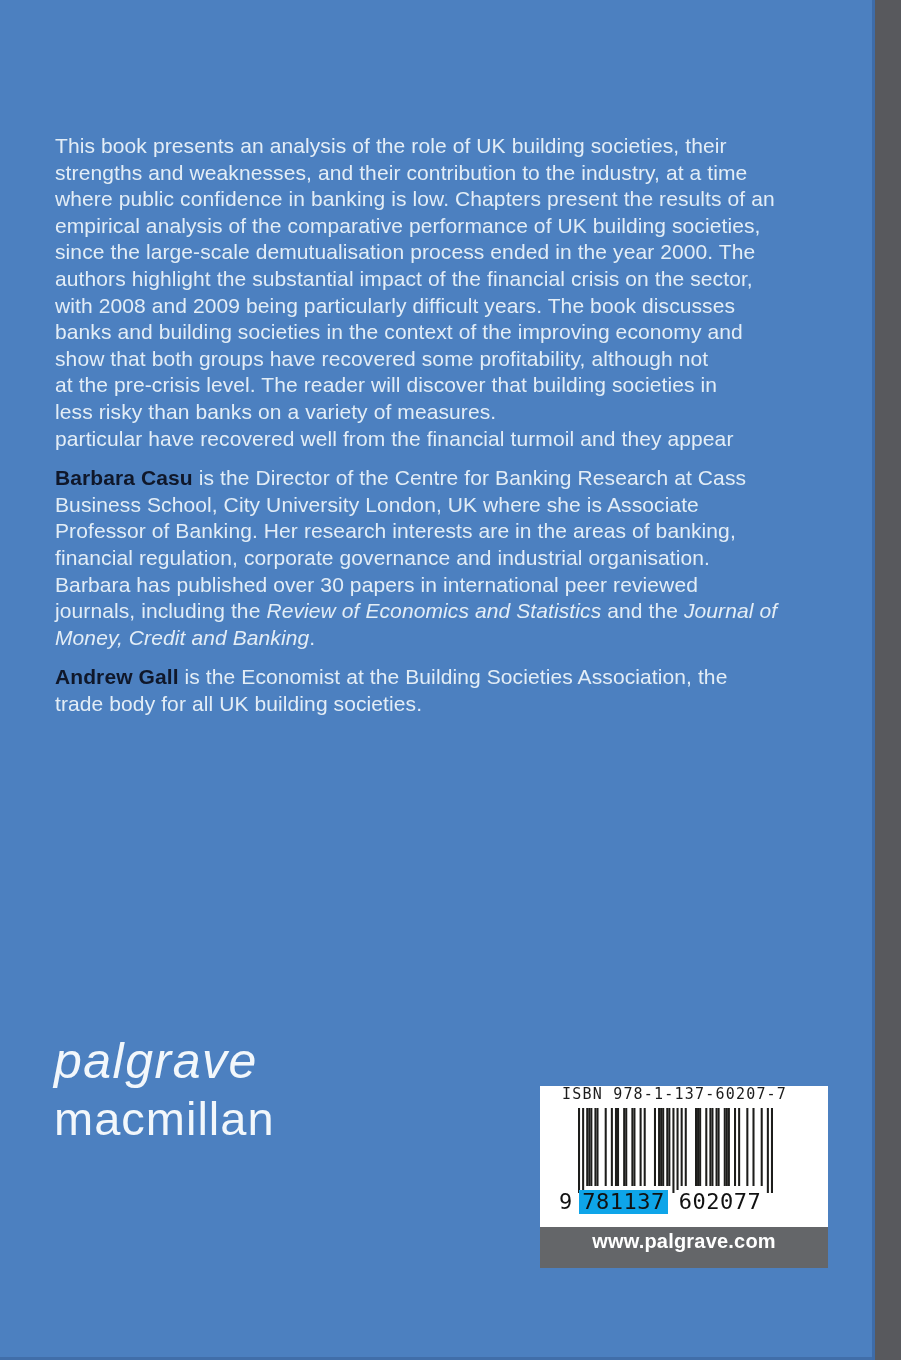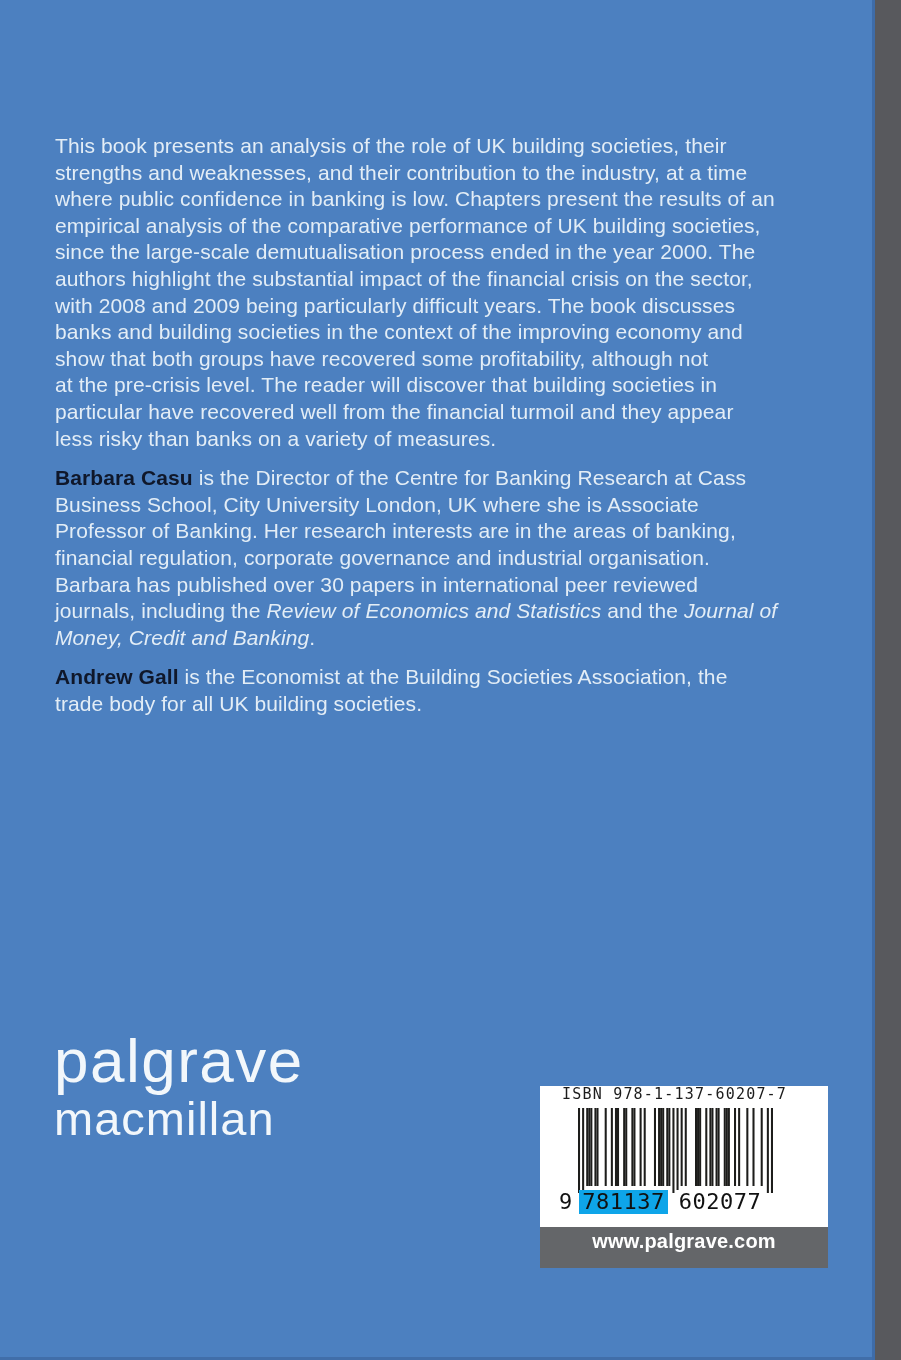--- a/index.html
+++ b/index.html
@@ -74,8 +74,8 @@
         <div class="line"><span>banks and building societies in the context of the improving economy and</span></div>
         <div class="line"><span>show that both groups have recovered some profitability, although not</span></div>
         <div class="line"><span>at the pre-crisis level. The reader will discover that building societies in</span></div>
+        <div class="line"><span>less risky than banks on a variety of measures.</span></div>
         <div class="line"><span>particular have recovered well from the financial turmoil and they appear</span></div>
-        <div class="line"><span>less risky than banks on a variety of measures.</span></div>
       </div>
       <div class="para">
         <div class="line"><span class="b">Barbara Casu</span><span> is the Director of the Centre for Banking Research at Cass</span></div>

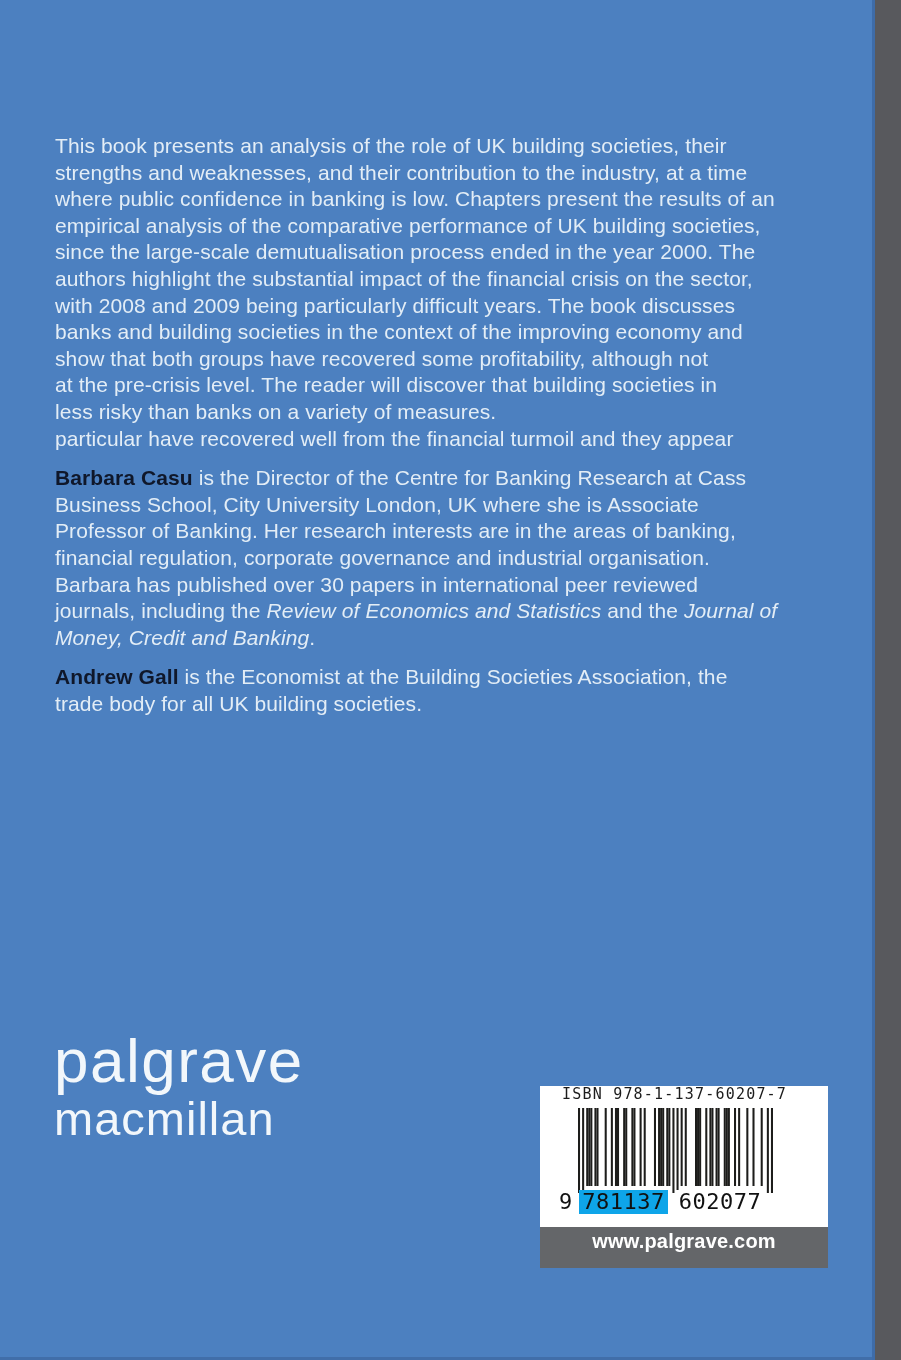--- a/index.html
+++ b/index.html
@@ -29,7 +29,7 @@
   .i{font-style:italic;}
   
   .logo{position:absolute;left:54px;top:1024px;color:#f2f7fb;}
-  .logo-palgrave{font-size:62px;line-height:74px;letter-spacing:1.5px;}
+  .logo-palgrave{font-size:50px;line-height:74px;letter-spacing:1.5px;font-style:italic;}
   .logo-macmillan{font-size:47px;line-height:50px;letter-spacing:1px;margin-top:-4px;}
   
   .credits{

